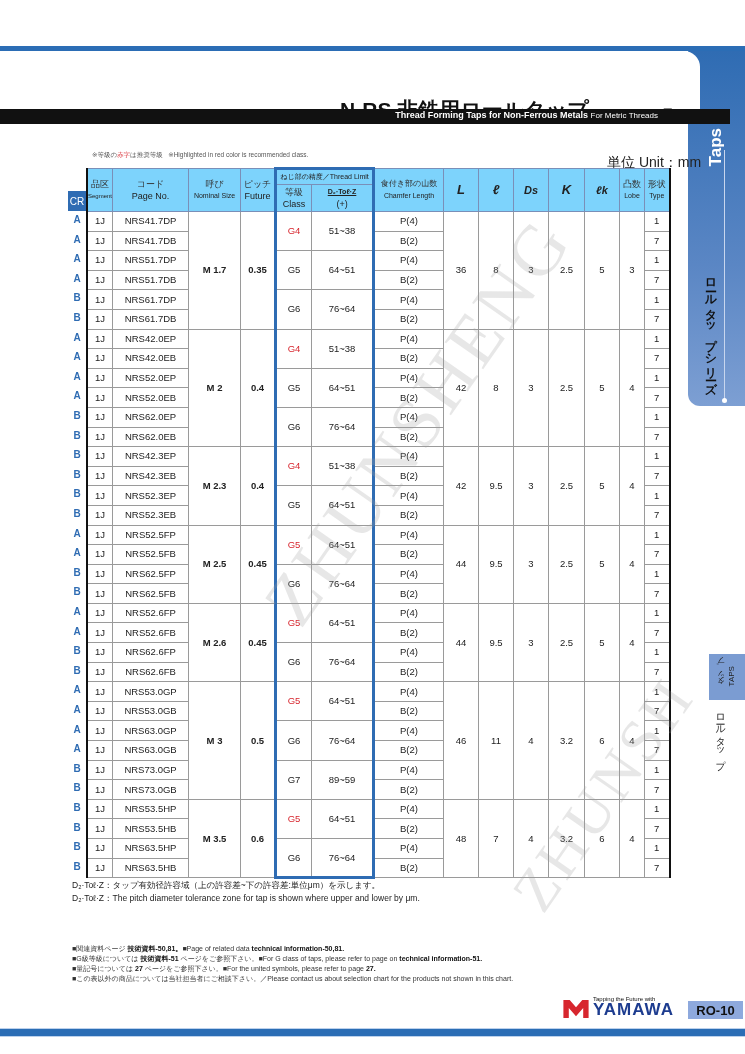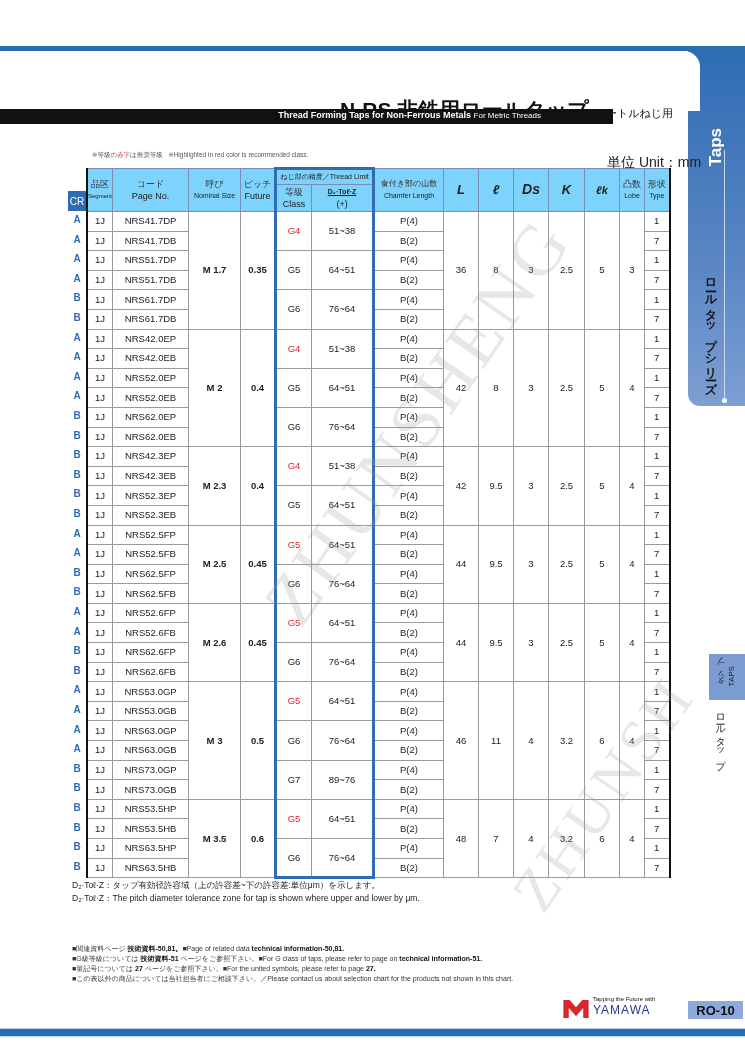--- a/index.html
+++ b/index.html
@@ -25,7 +25,7 @@
   }
   .title-line .sub { font-size: 11px; font-weight: normal; margin-left: 6px; }
   .black-bar {
-    position: absolute; left: 0; top: 109px; width: 613px; height: 15px; background: #111;
+    position: absolute; left: 0; top: 109px; width: 730px; height: 15px; background: #111;
   }
   .black-bar .en {
     position: absolute; right: 72px; top: 1px; color: #fff; font-size: 9px; font-weight: bold; white-space: nowrap;

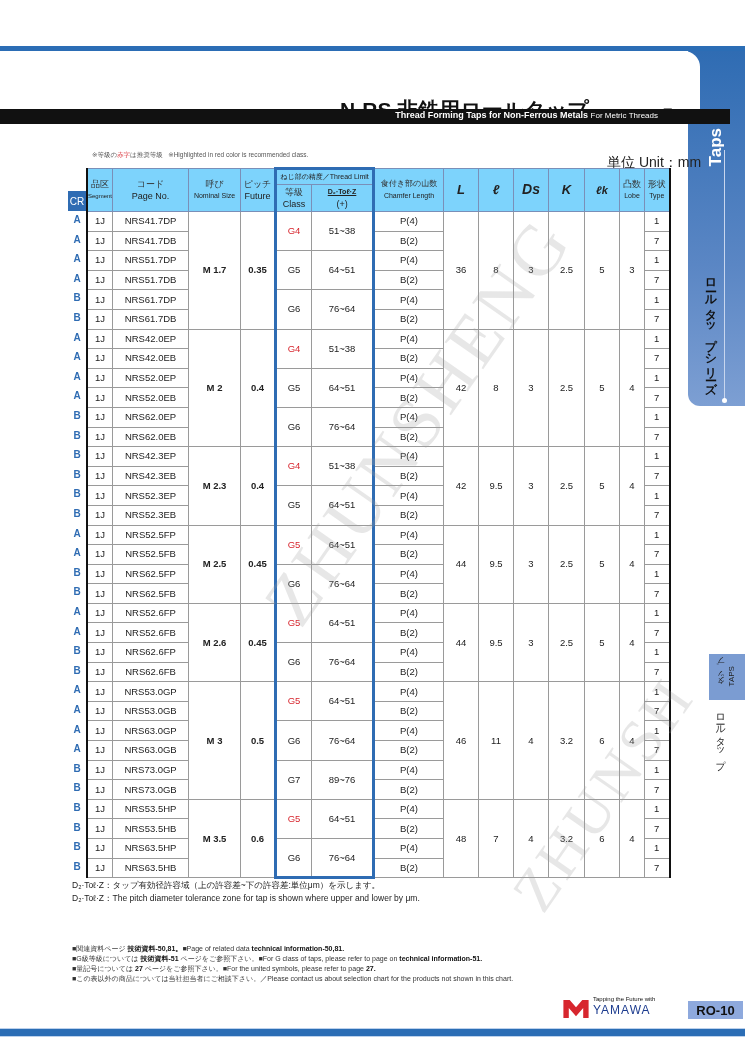--- a/index.html
+++ b/index.html
@@ -183,7 +183,7 @@
       </th>
       <th rowspan="2"><span class="hdr-italic">L</span></th>
       <th rowspan="2"><span class="hdr-italic">ℓ</span></th>
-      <th rowspan="2"><span class="hdr-italic" style="font-size:14px">Ds</span></th>
+      <th rowspan="2"><span class="hdr-italic" style="font-size:11px">Ds</span></th>
       <th rowspan="2"><span class="hdr-italic">K</span></th>
       <th rowspan="2"><span class="hdr-italic" style="font-size:11px">ℓk</span></th>
       <th rowspan="2">

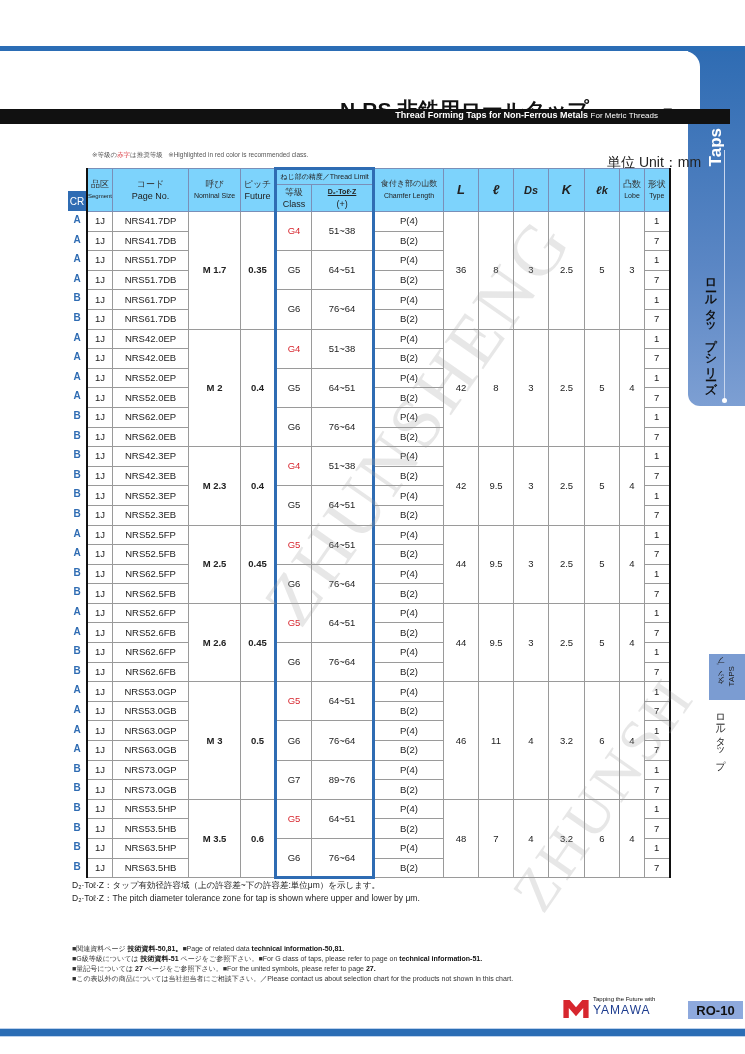--- a/index.html
+++ b/index.html
@@ -455,7 +455,7 @@
         <td class="seg-col">1J</td>
         <td>NRS73.0GP</td>
         <td rowspan="2" class="blue-frame-l">G7</td>
-        <td rowspan="2" class="blue-frame-r">89~76</td>
+        <td rowspan="2" class="blue-frame-r">89~59</td>
         <td>P(4)</td>
         <td class="right-border">1</td>
       </tr>

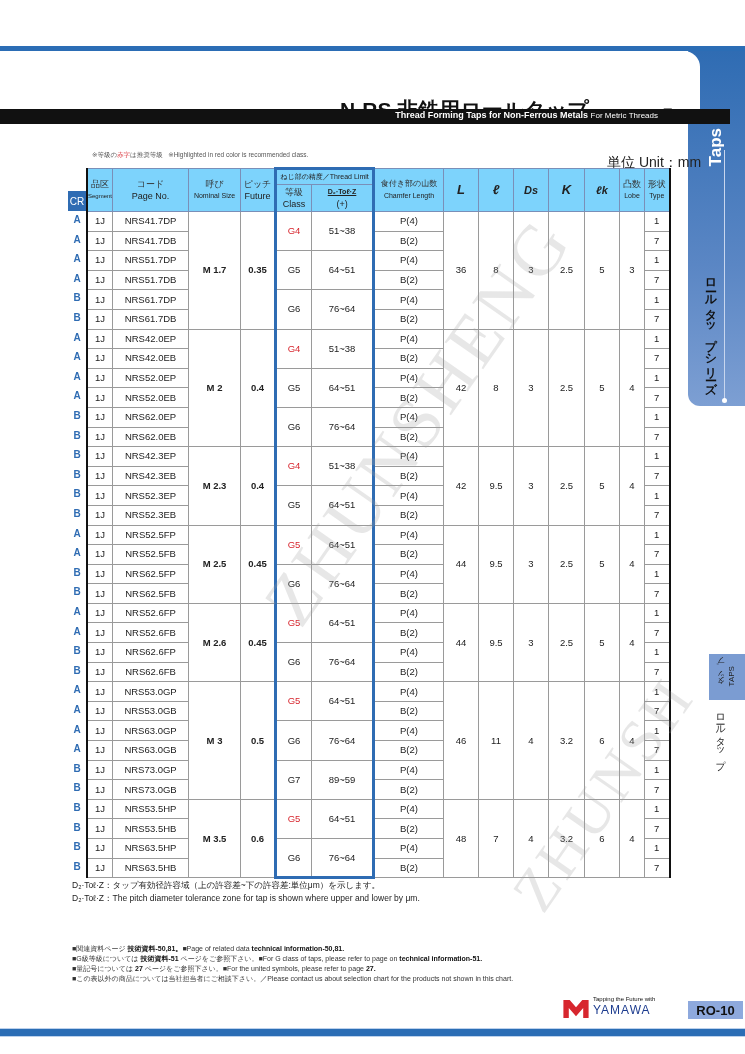--- a/index.html
+++ b/index.html
@@ -96,7 +96,7 @@
   .logo-mark { width: 28px; height: 18px; position: relative; margin-right: 3px; }
   .logo-text { display: flex; flex-direction: column; }
   .logo-tag { font-size: 6px; color: #111; }
-  .logo-name { font-size: 12px; font-weight: normal; color: #1d3c8f; letter-spacing: 1px; line-height: 16px; }
+  .logo-name { font-size: 17px; font-weight: bold; color: #1d3c8f; letter-spacing: 1px; line-height: 16px; }
   .page-no {
     position: absolute; left: 688px; top: 1001px; width: 55px; height: 18px; background: #8ea9dd;
     font-size: 13px; font-weight: bold; color: #111; display: flex; align-items: center; justify-content: center;

